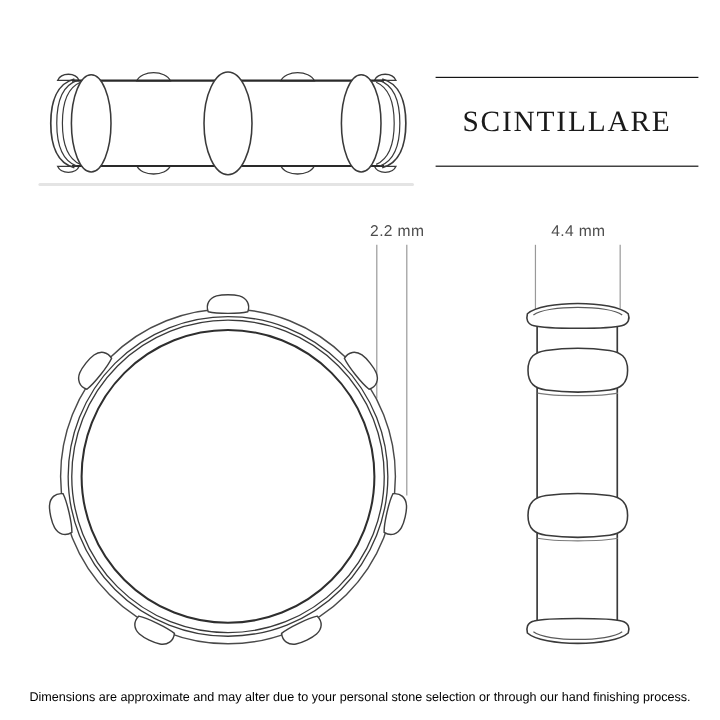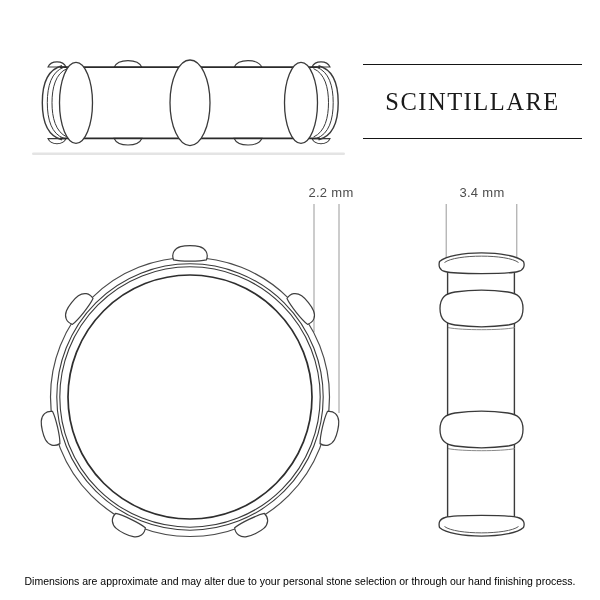--- a/index.html
+++ b/index.html
@@ -137,7 +137,7 @@
 
   <div class="dim-label thickness">2.2 mm</div>
 
-  <div class="dim-label width">3.4 mm</div>
+  <div class="dim-label width">4.4 mm</div>
 
   <div class="disclaimer">Dimensions are approximate and may alter due to your personal stone selection or through our hand finishing process.</div>
 </div>

